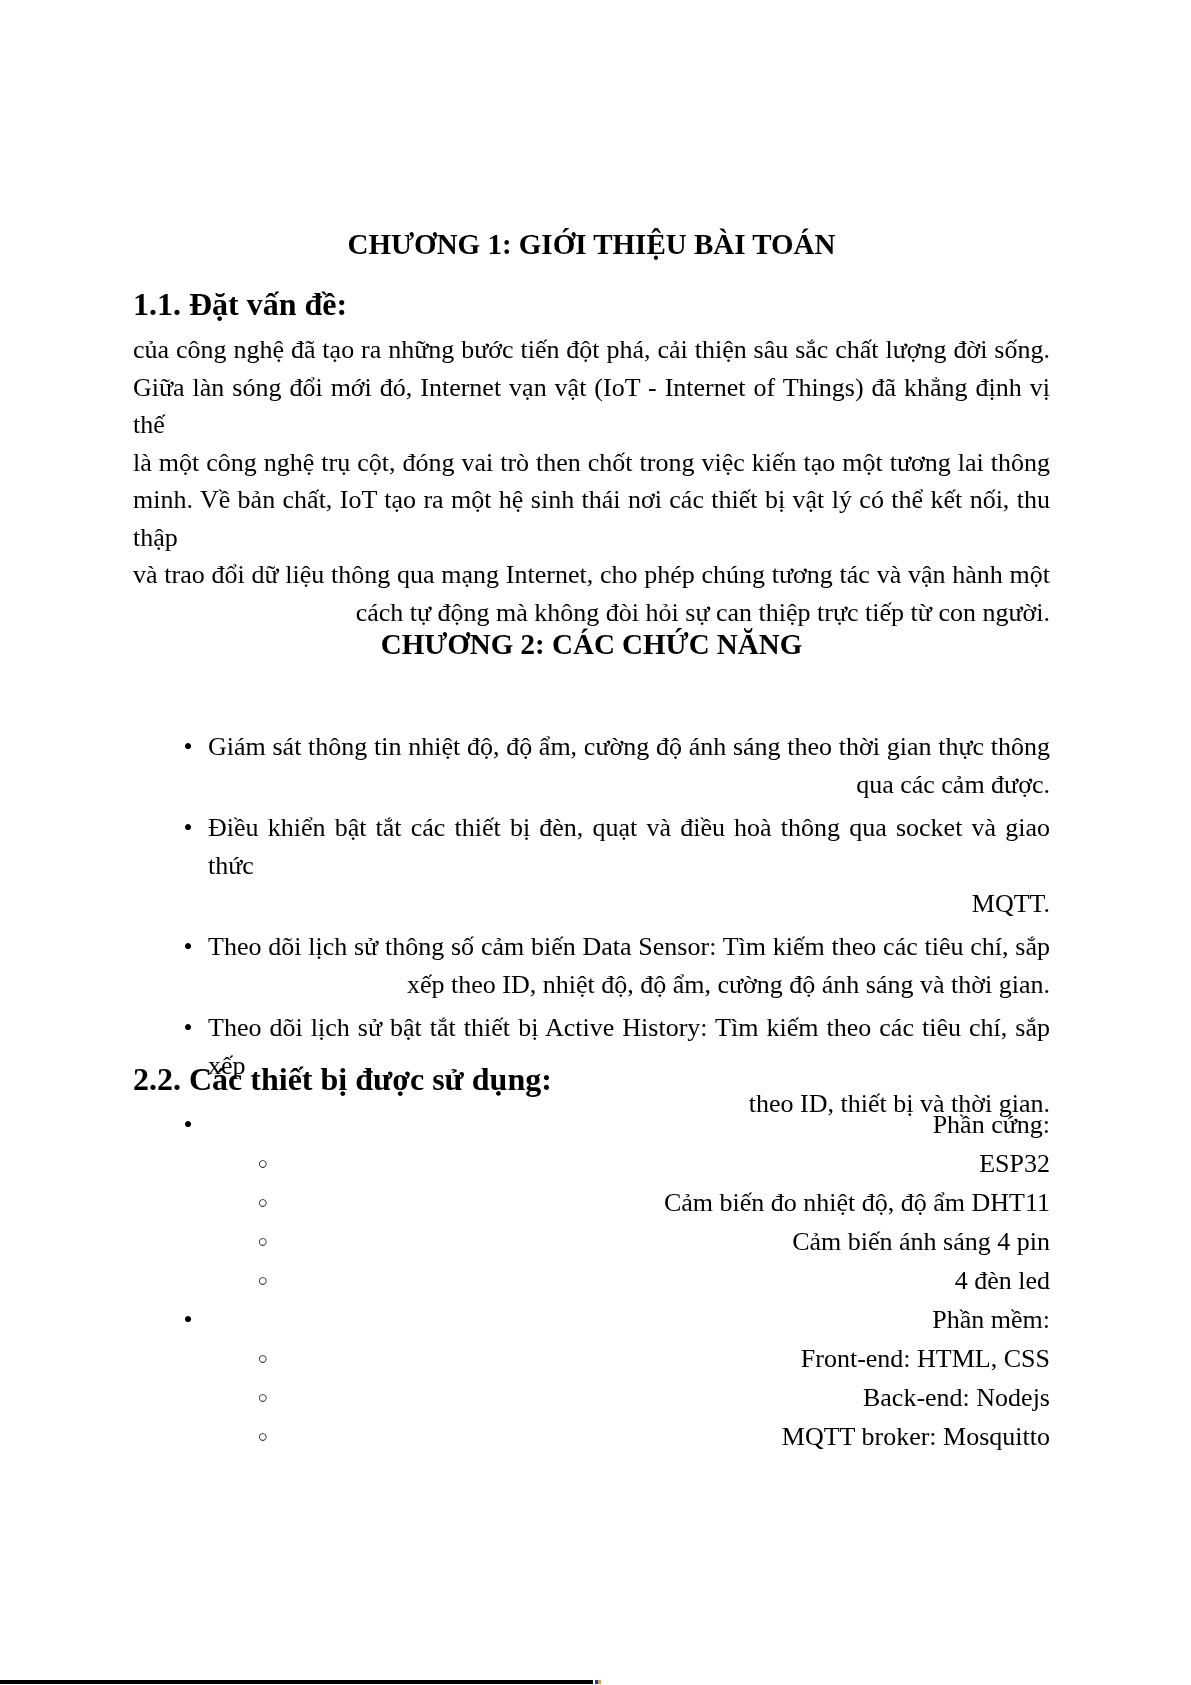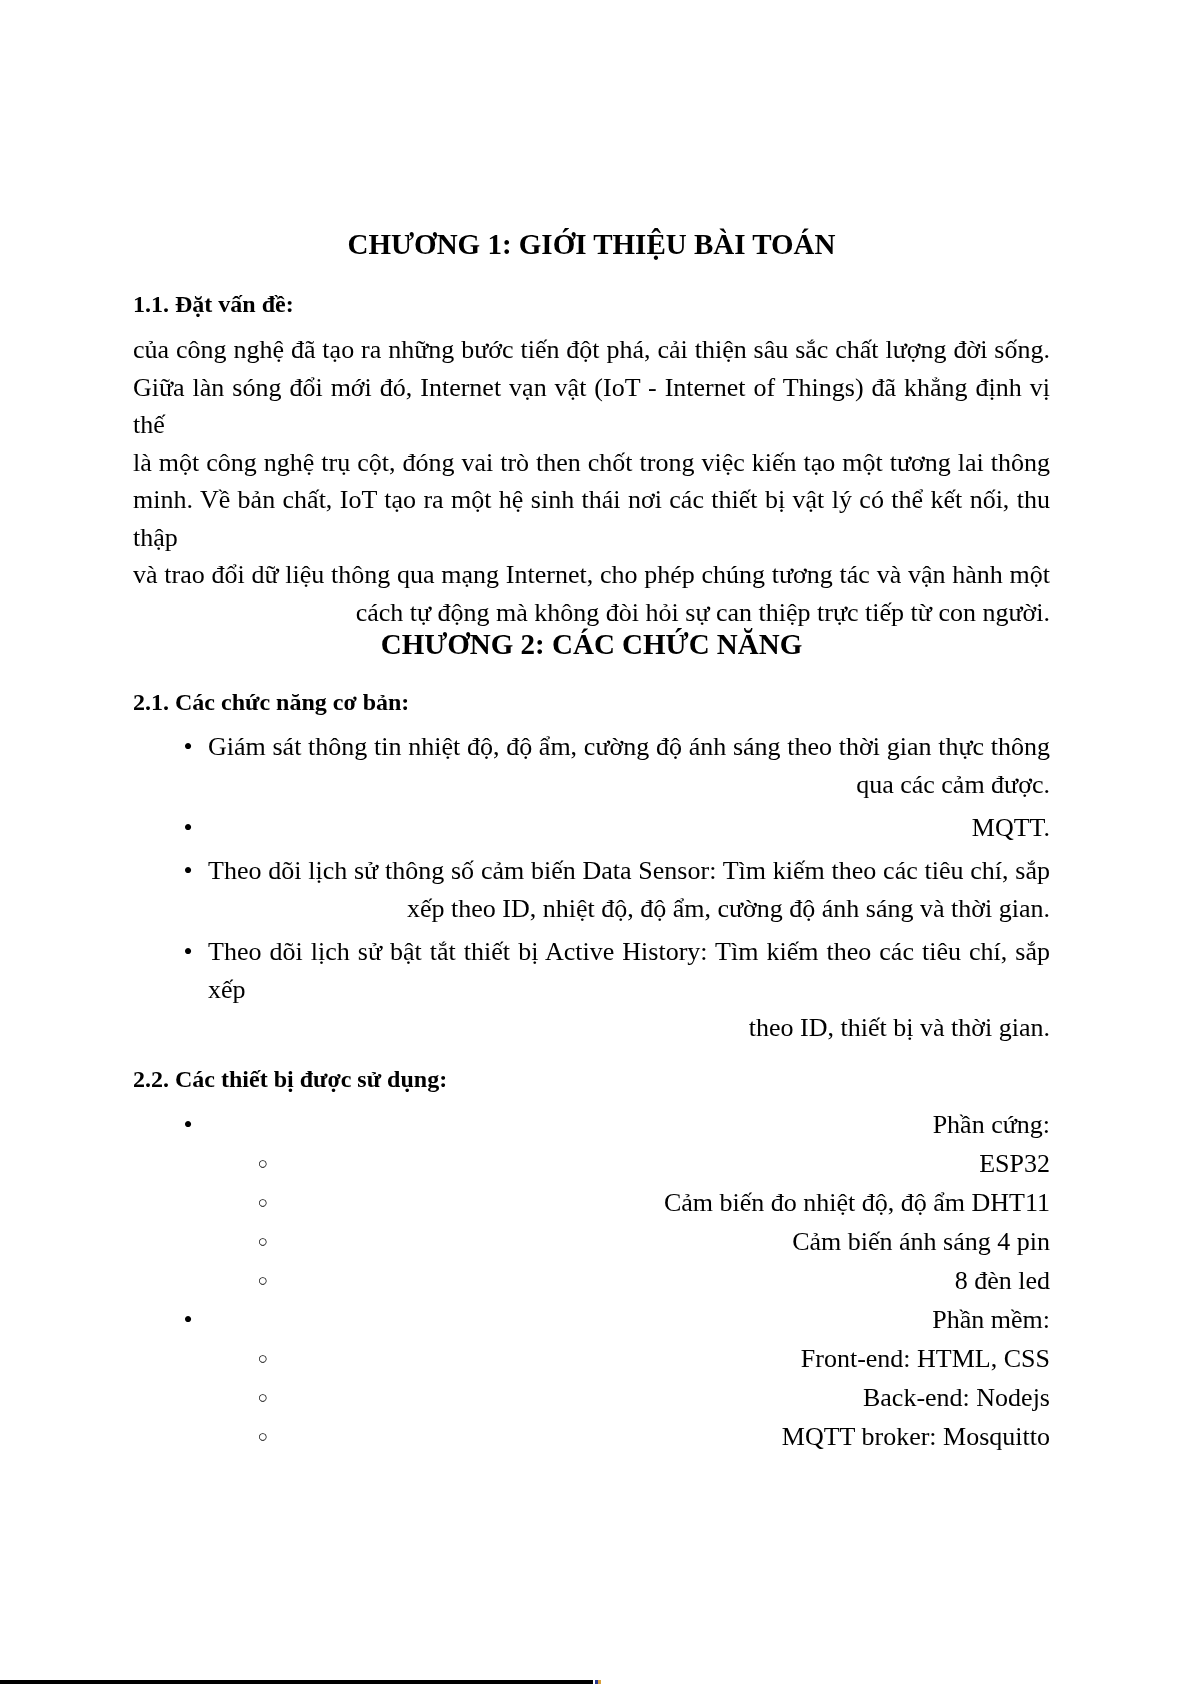--- a/index.html
+++ b/index.html
@@ -21,7 +21,7 @@
   .ch2{top:624px;}
   .section-heading{
     position:absolute;left:133px;width:917px;
-    font-size:24px;font-weight:bold;line-height:38px;
+    font-size:32px;font-weight:bold;line-height:38px;
     white-space:nowrap;
   }
   .h11{top:285px;}

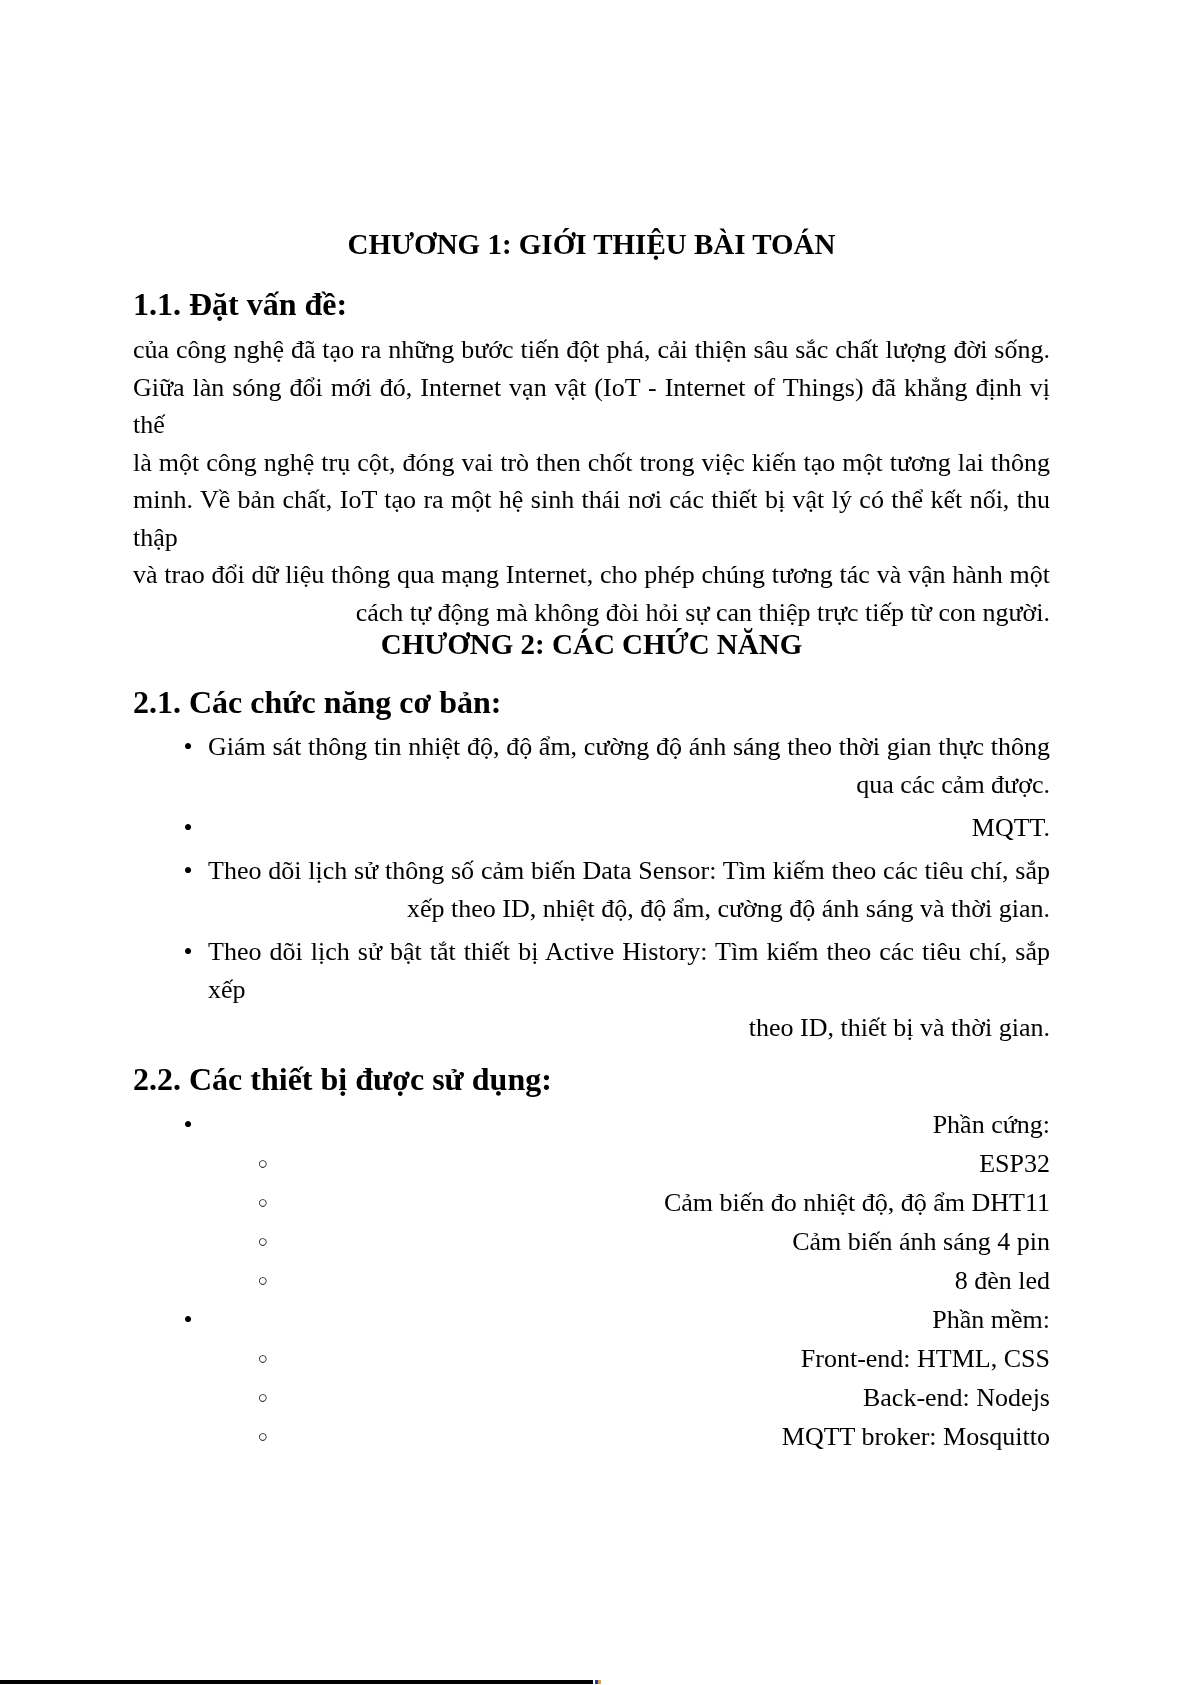--- a/index.html
+++ b/index.html
@@ -82,7 +82,6 @@
 
   <div class="chapter-title ch2">CHƯƠNG 2: CÁC CHỨC NĂNG</div>
 
-  <div class="section-heading h21">2.1. Các chức năng cơ bản:</div>
 
   <div class="blist">
     <div class="bullet-item">

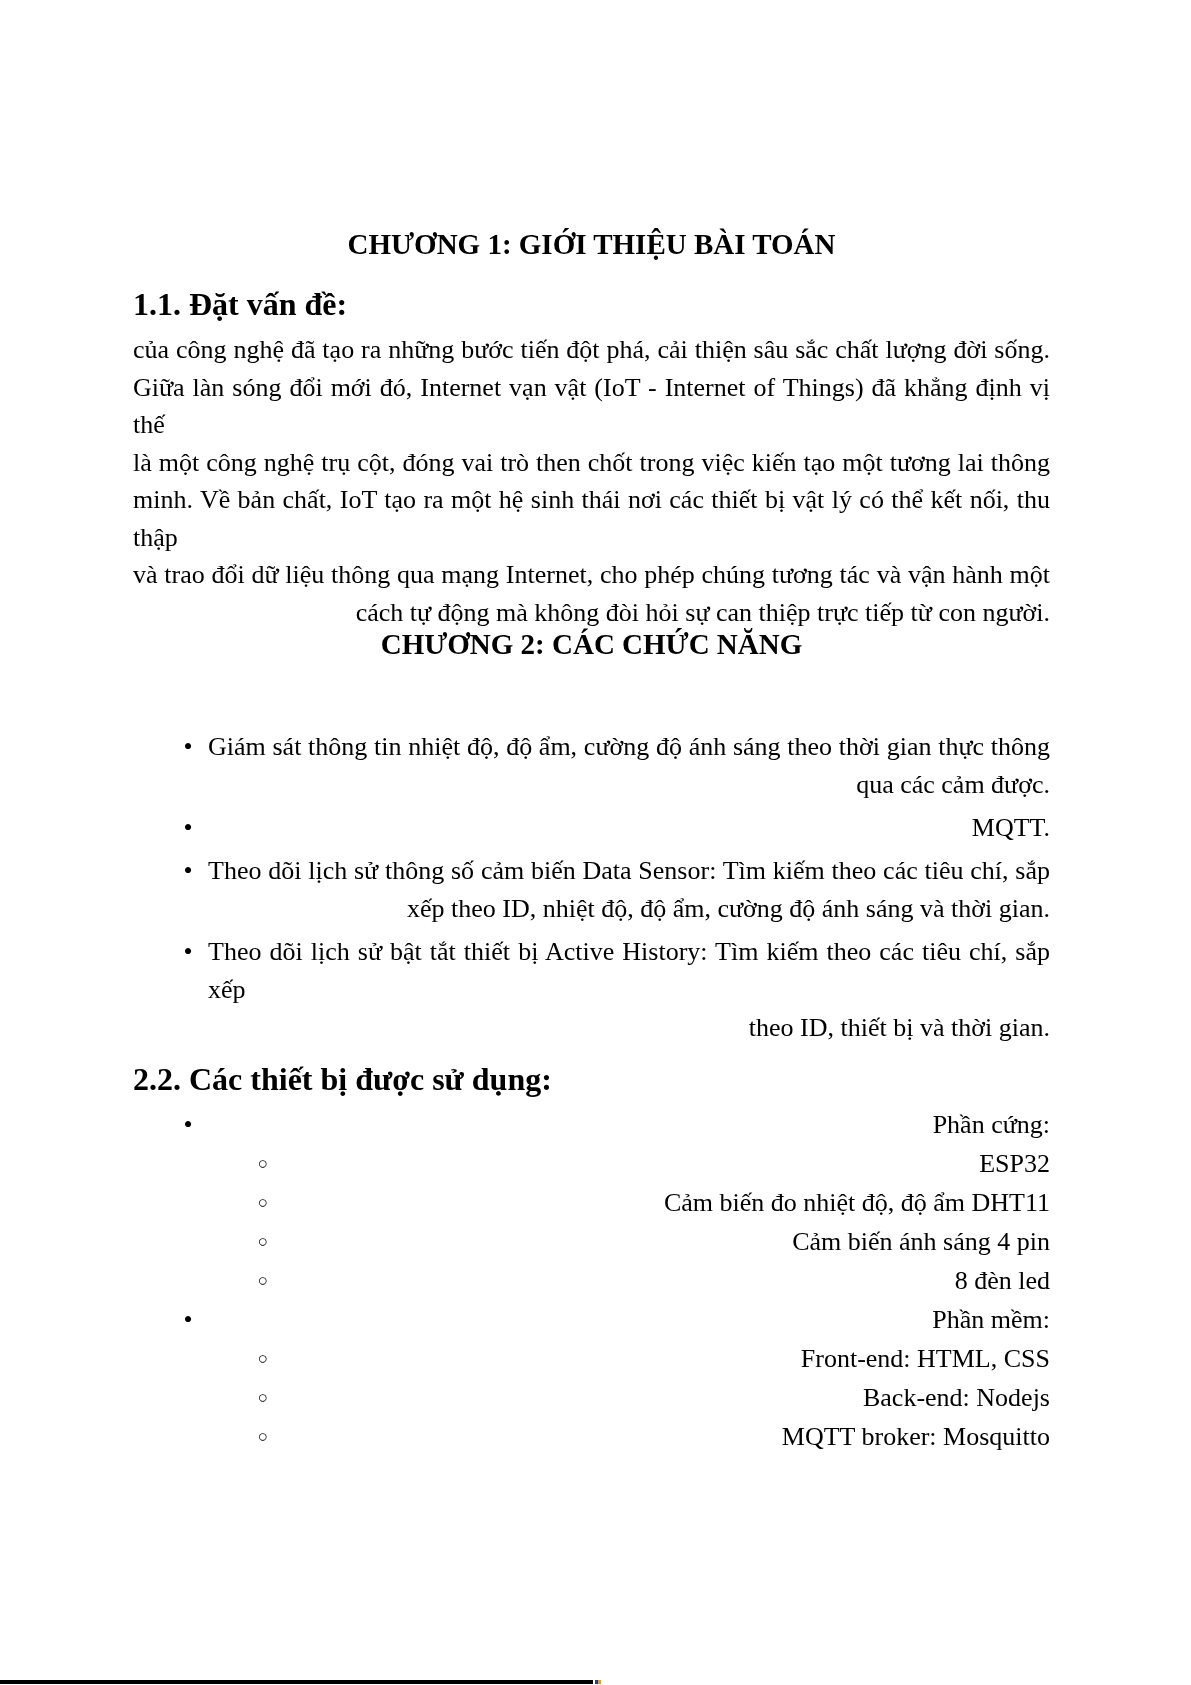--- a/index.html
+++ b/index.html
@@ -91,6 +91,7 @@
     </div>
     <div class="bullet-item">
       <span class="b1marker">•</span>
+      <div class="jline">Điều khiển bật tắt các thiết bị đèn, quạt và điều hoà thông qua socket và giao thức</div>
       <div class="line">MQTT.</div>
     </div>
     <div class="bullet-item">

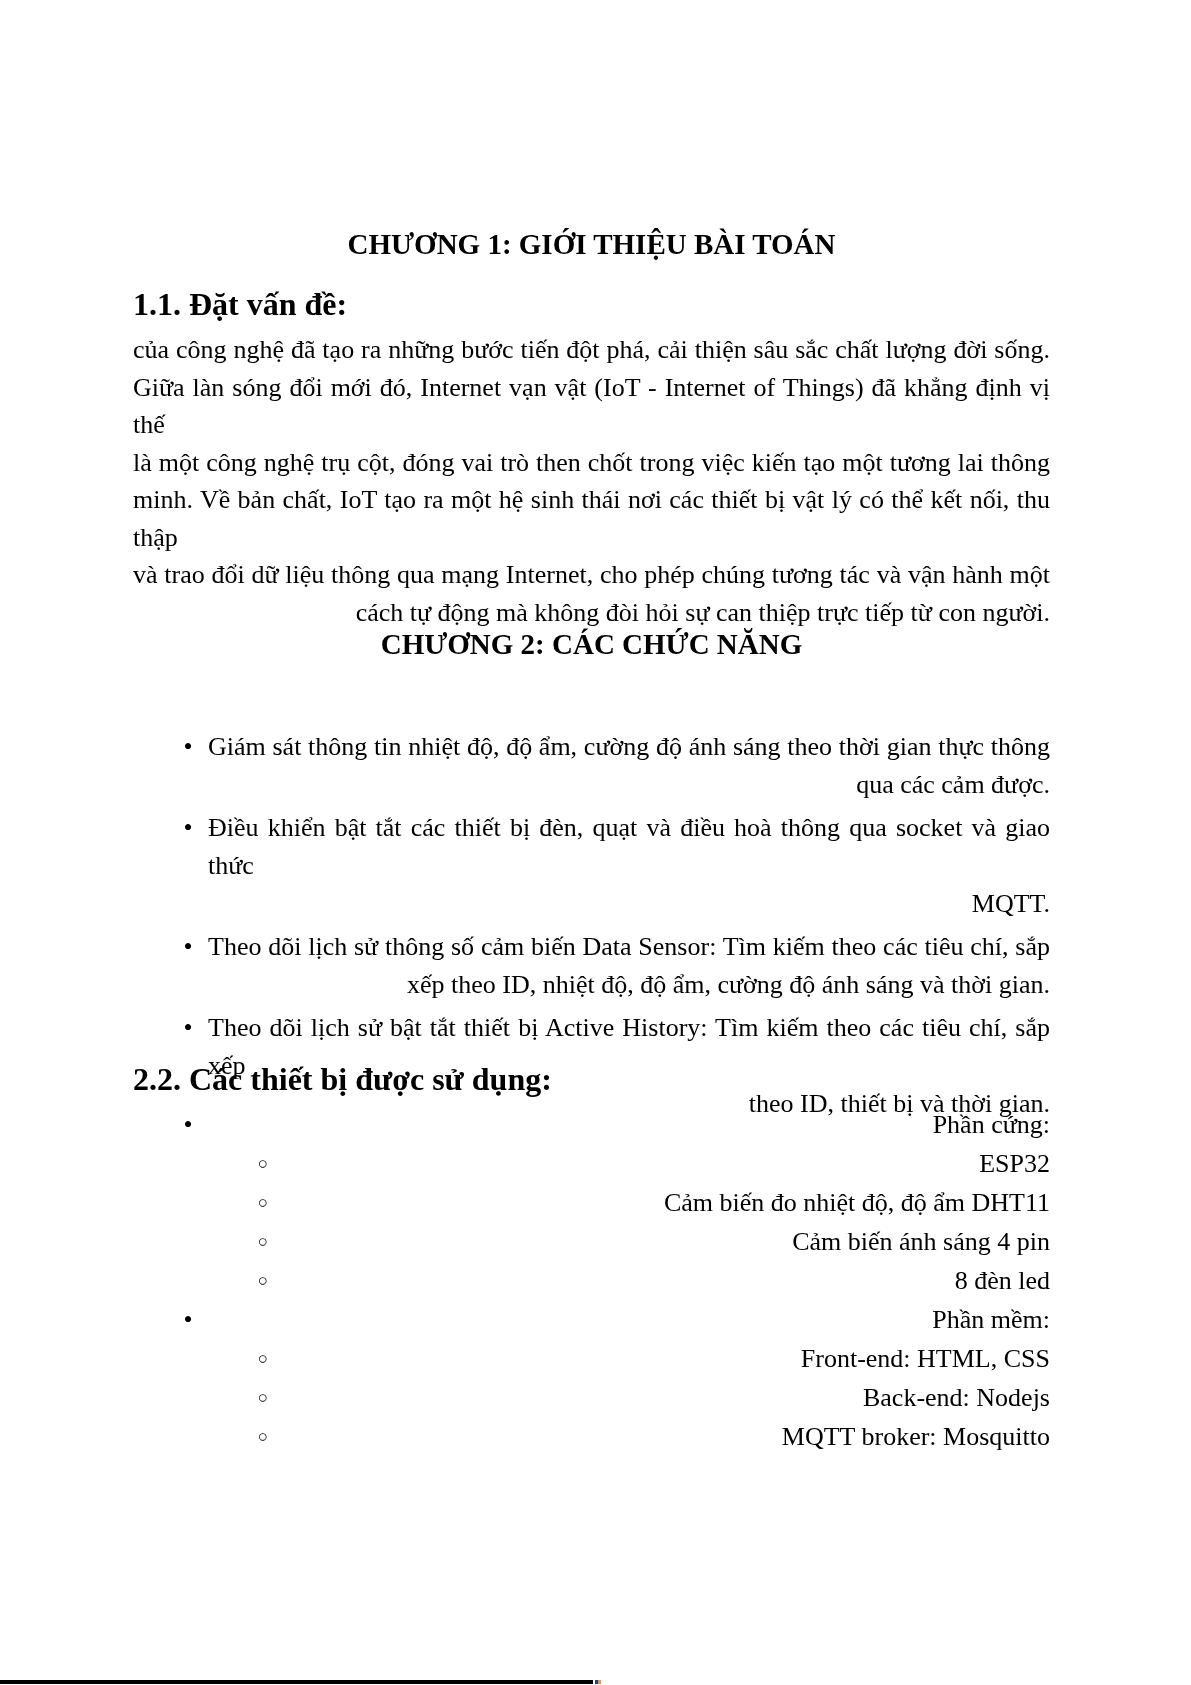--- a/index.html
+++ b/index.html
@@ -127,7 +127,7 @@
     </div>
     <div class="sub-item">
       <span class="b2marker">○</span>
-      <div class="line">8 đèn led</div>
+      <div class="line">4 đèn led</div>
     </div>
     <div class="group-label">
       <span class="b1marker">•</span>

